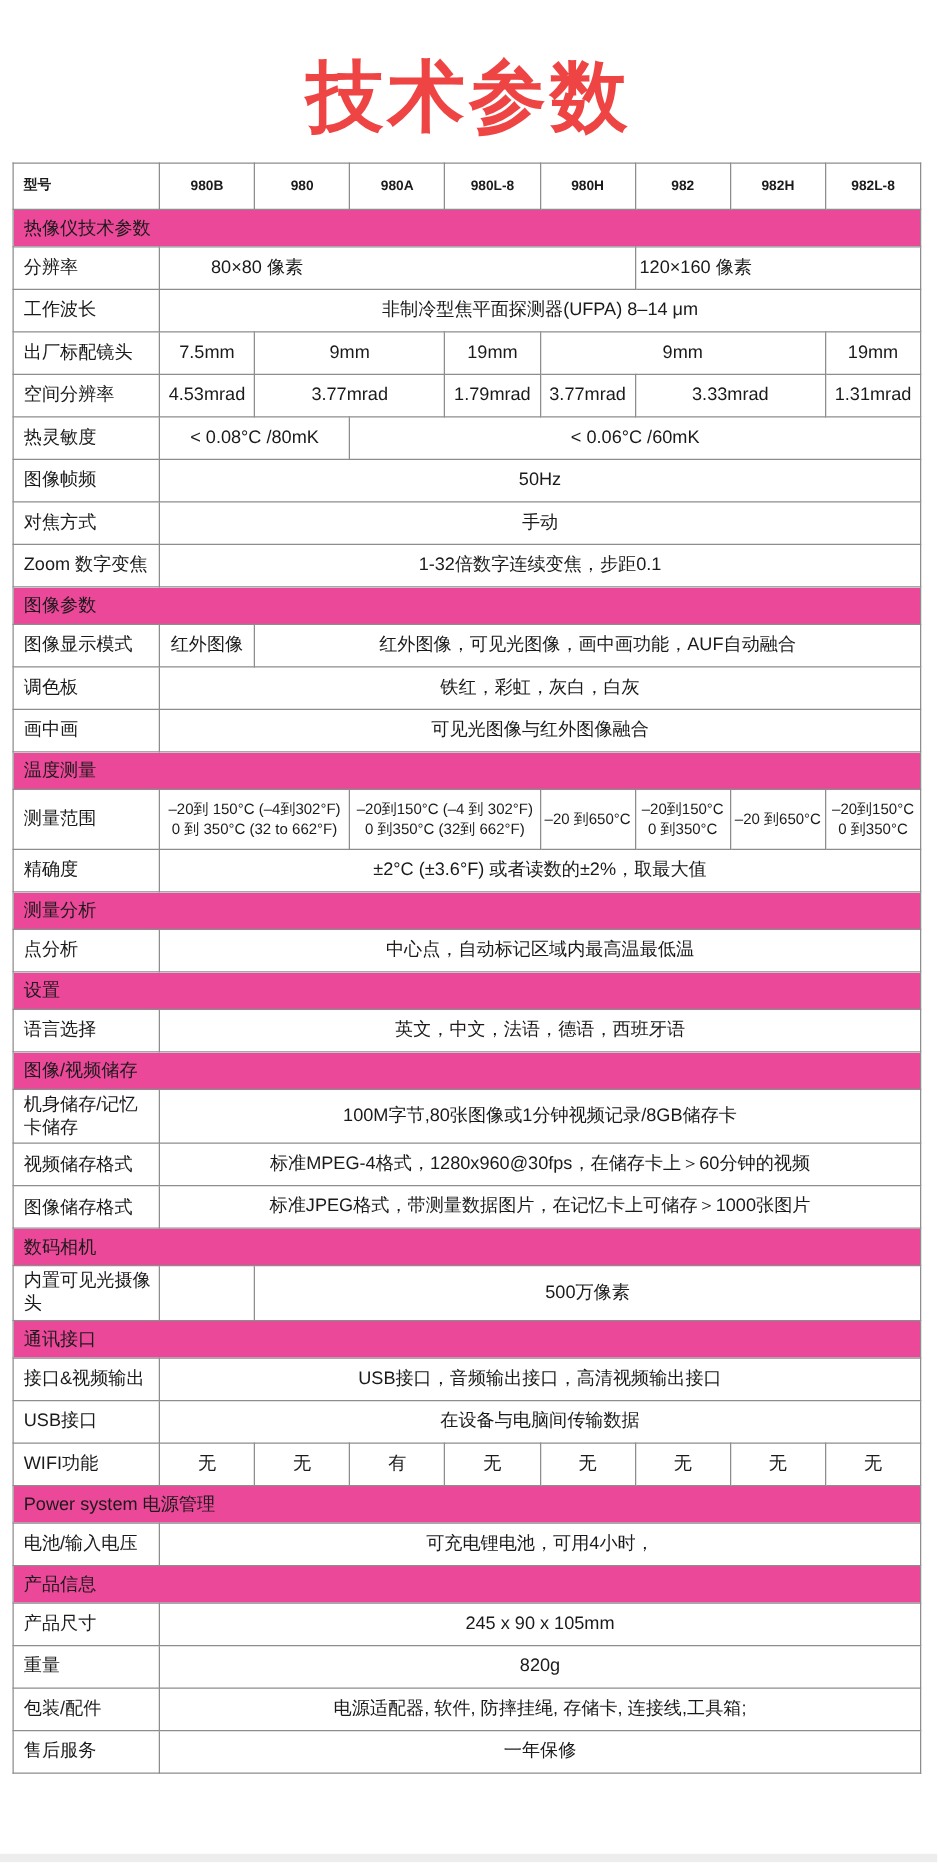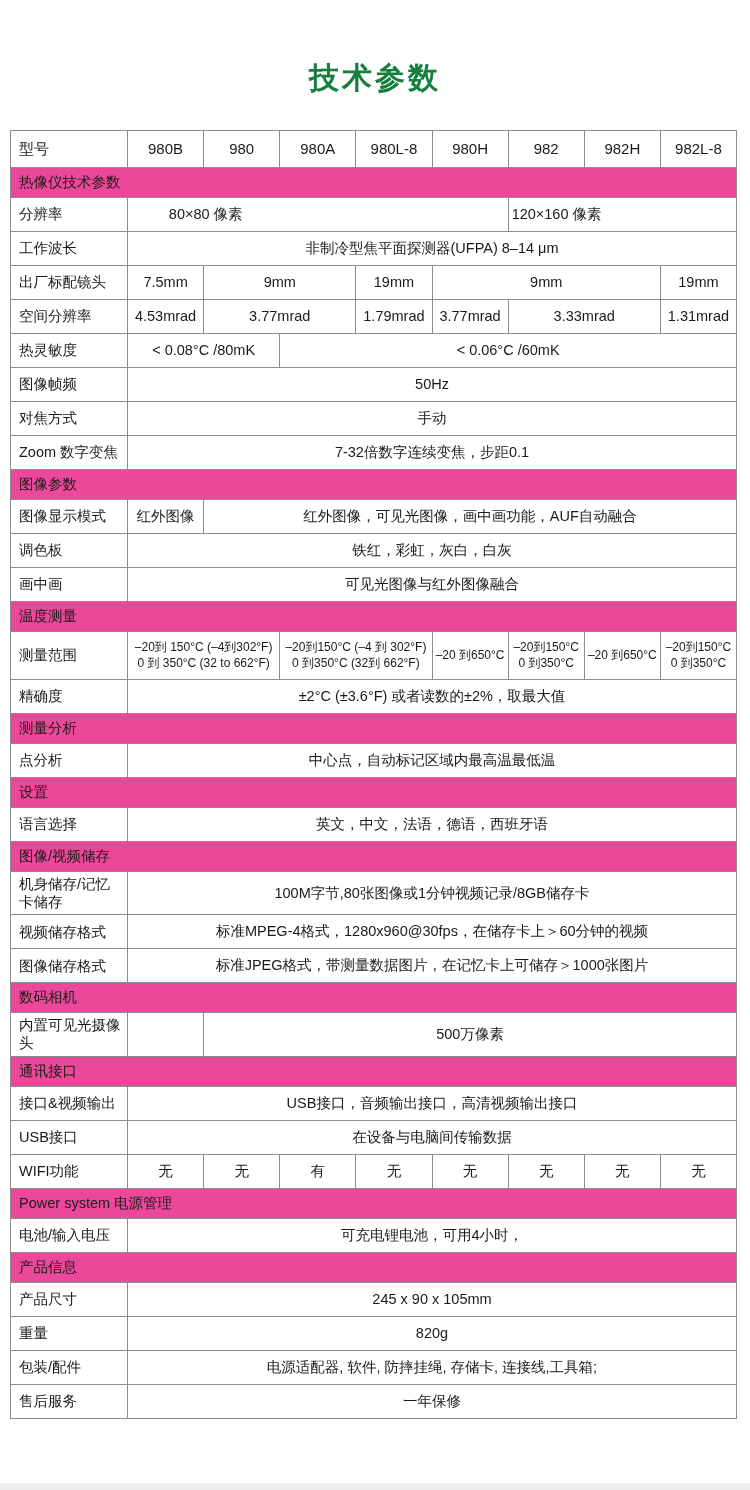--- a/index.html
+++ b/index.html
@@ -21,10 +21,10 @@
     height:60px;
     line-height:60px;
     text-align:center;
-    font-size:30px;
+    font-size:62px;
     font-weight:700;
     letter-spacing:3px;
-    color:#15803d;
+    color:#ef4444;
   }
   table.spec {
     border-collapse:collapse;

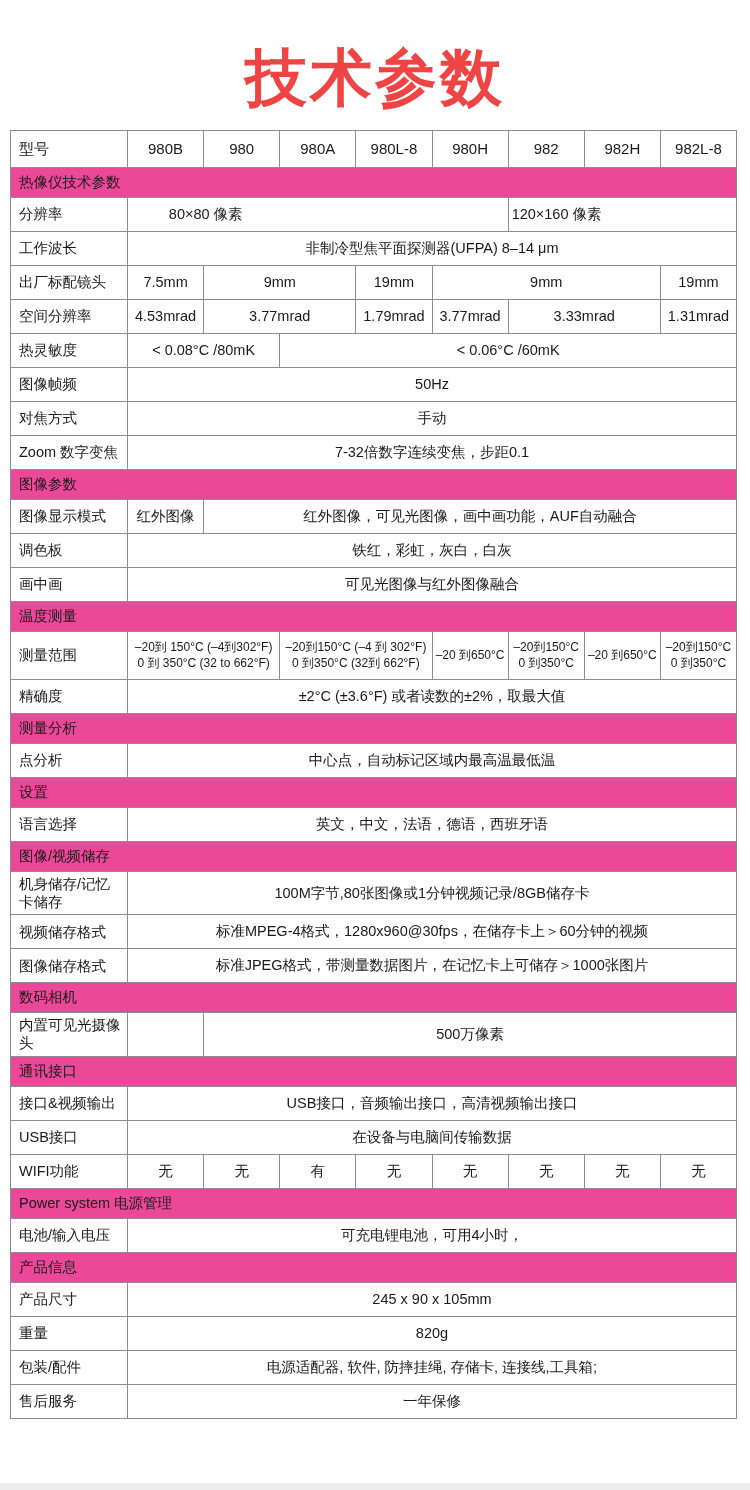--- a/index.html
+++ b/index.html
@@ -38,8 +38,8 @@
   }
   tr.header-row { height:37px; }
   tr.header-row td {
-    font-weight:400;
-    font-size:15px;
+    font-weight:700;
+    font-size:11px;
   }
   .label-cell {
     text-align:left;

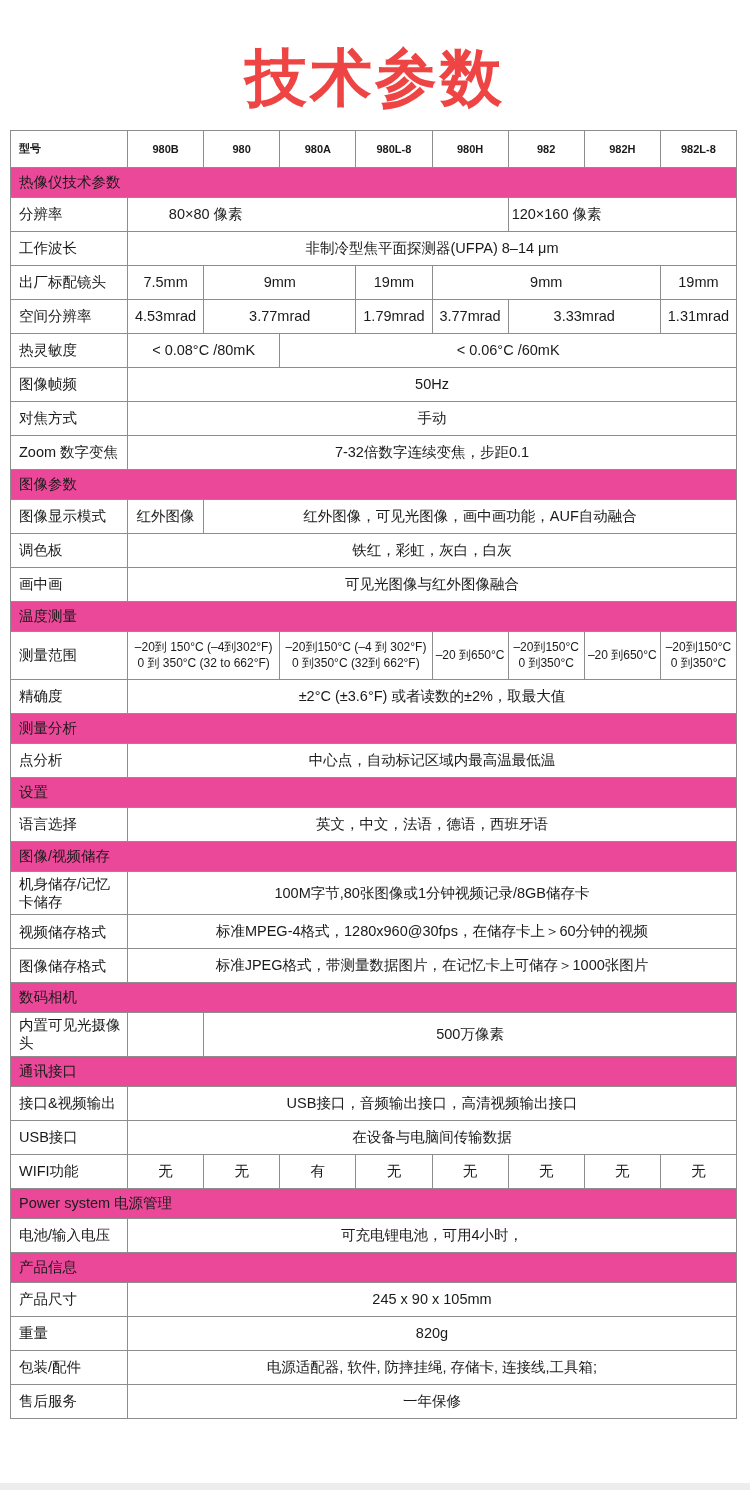--- a/index.html
+++ b/index.html
@@ -160,7 +160,7 @@
         </tr>
         <tr class="data-row">
           <td class="label-cell">Zoom 数字变焦</td>
-          <td colspan="8" class="value-cell">7-32倍数字连续变焦，步距0.1</td>
+          <td colspan="8" class="value-cell">1-32倍数字连续变焦，步距0.1</td>
         </tr>
         <tr class="section-row">
           <td colspan="9" class="section-cell">图像参数</td>

